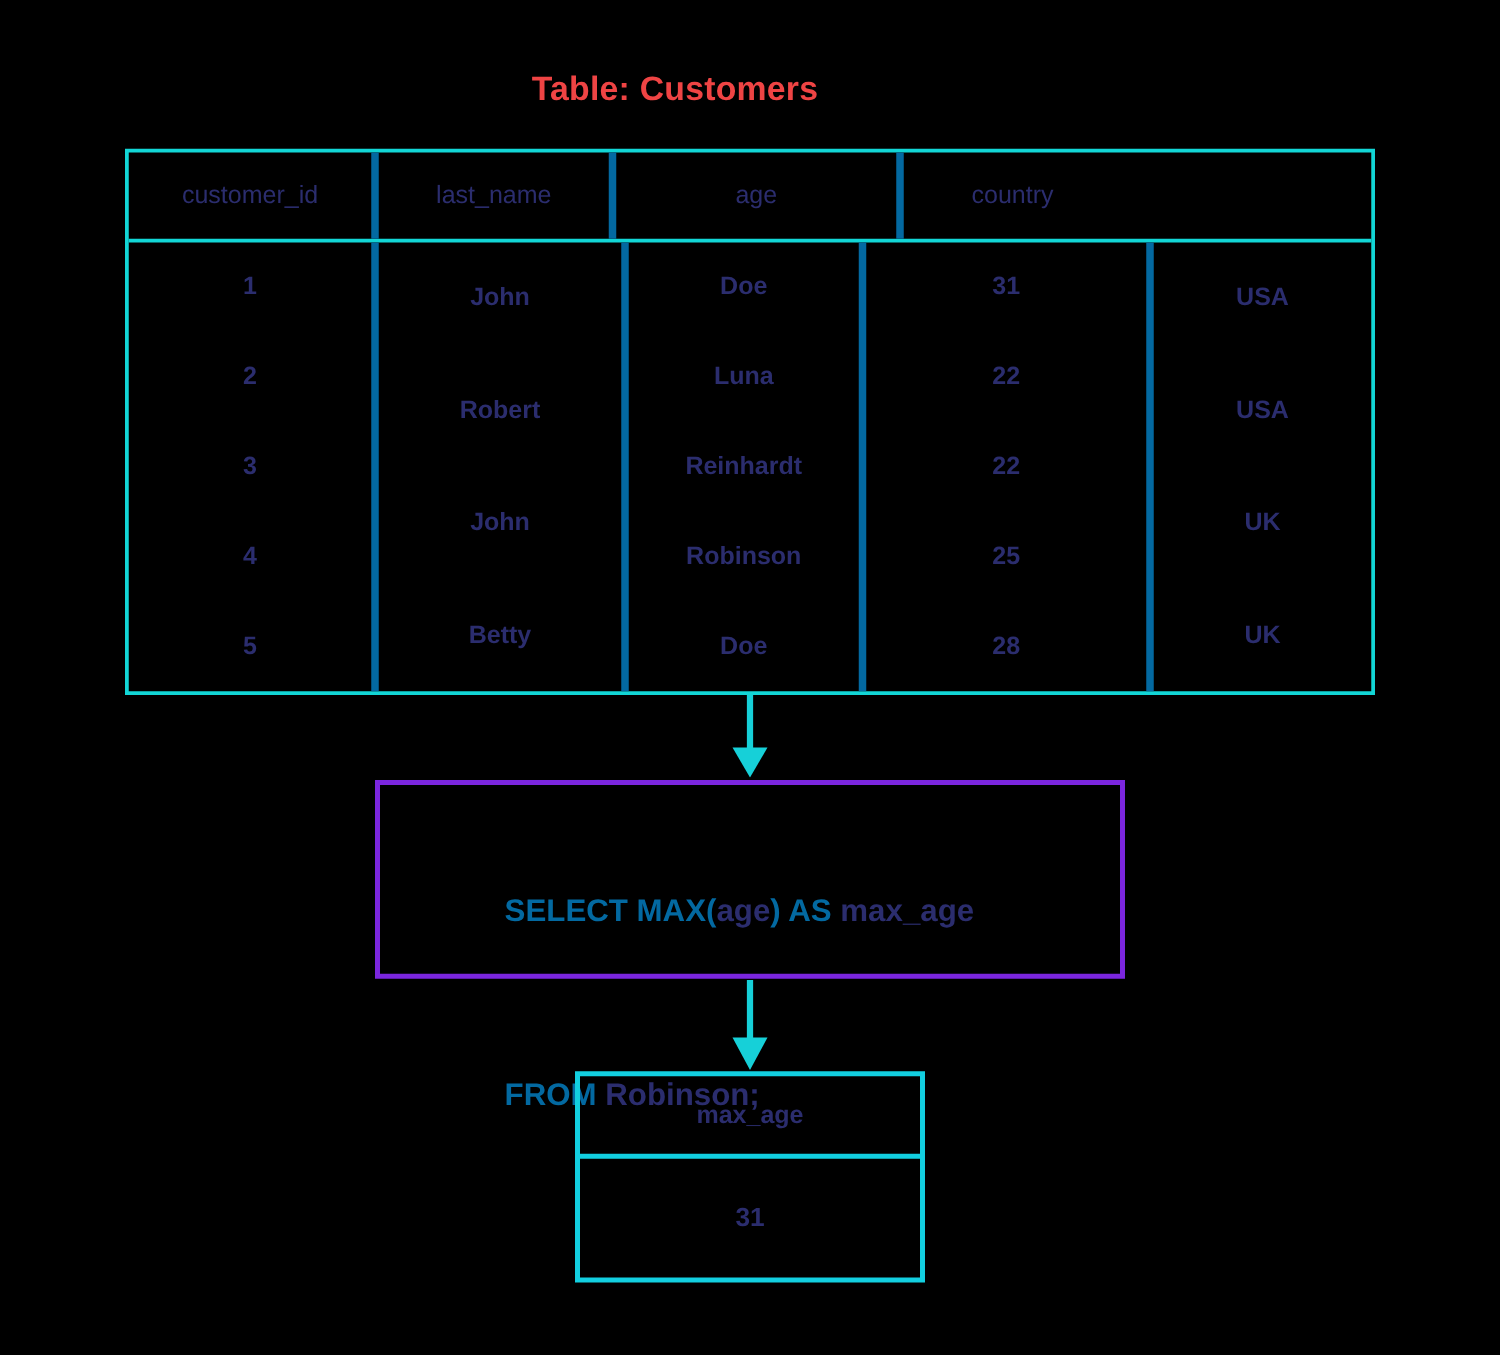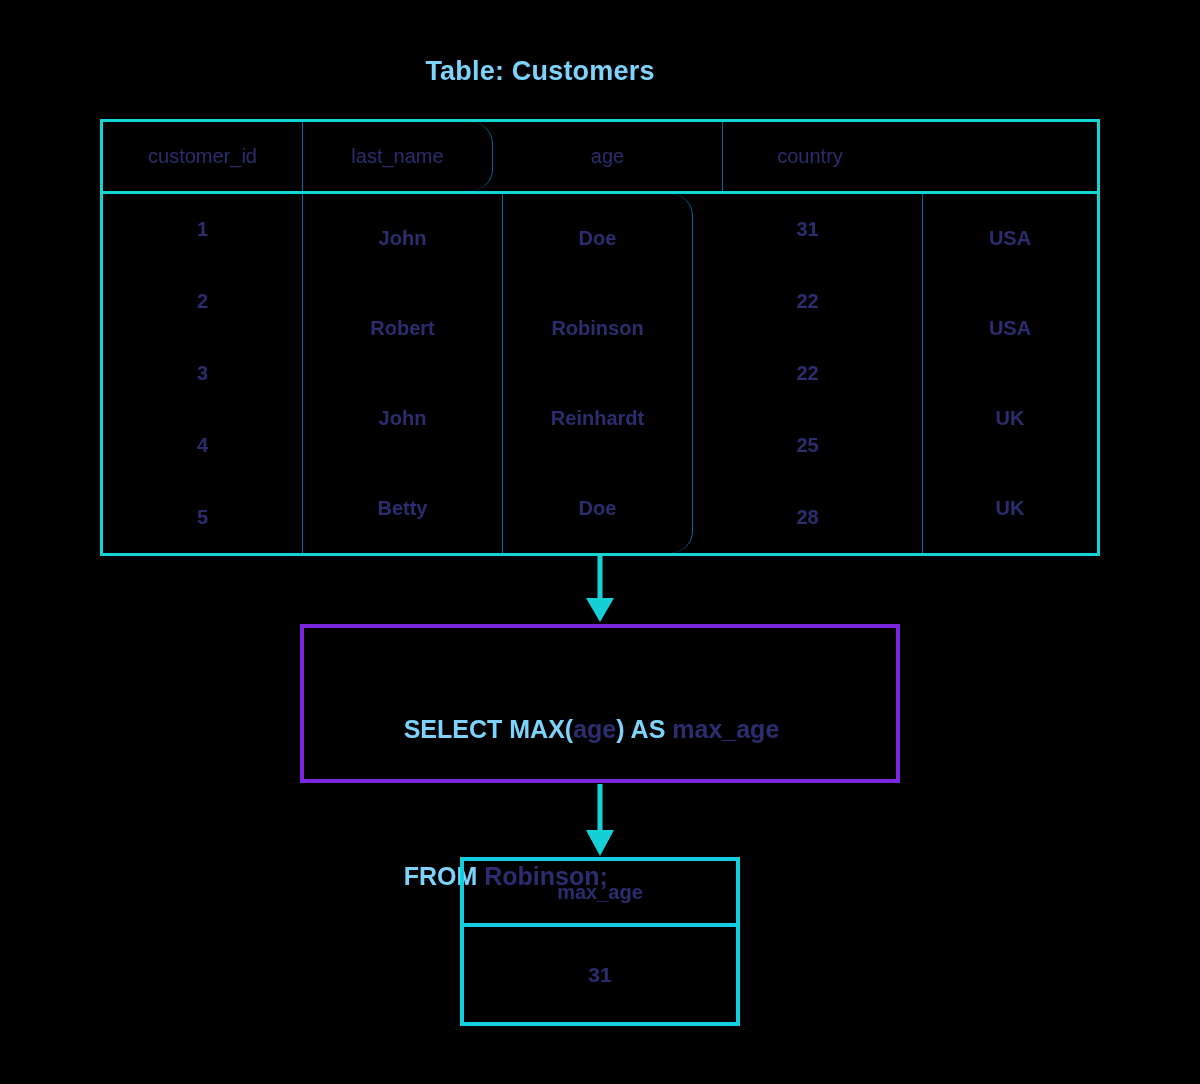--- a/index.html
+++ b/index.html
@@ -29,7 +29,7 @@
     text-align: center;
     font-size: 27px;
     font-weight: 700;
-    color: #7dd3fc;
+    color: #ef4444;
     letter-spacing: 0.2px;
   }
 

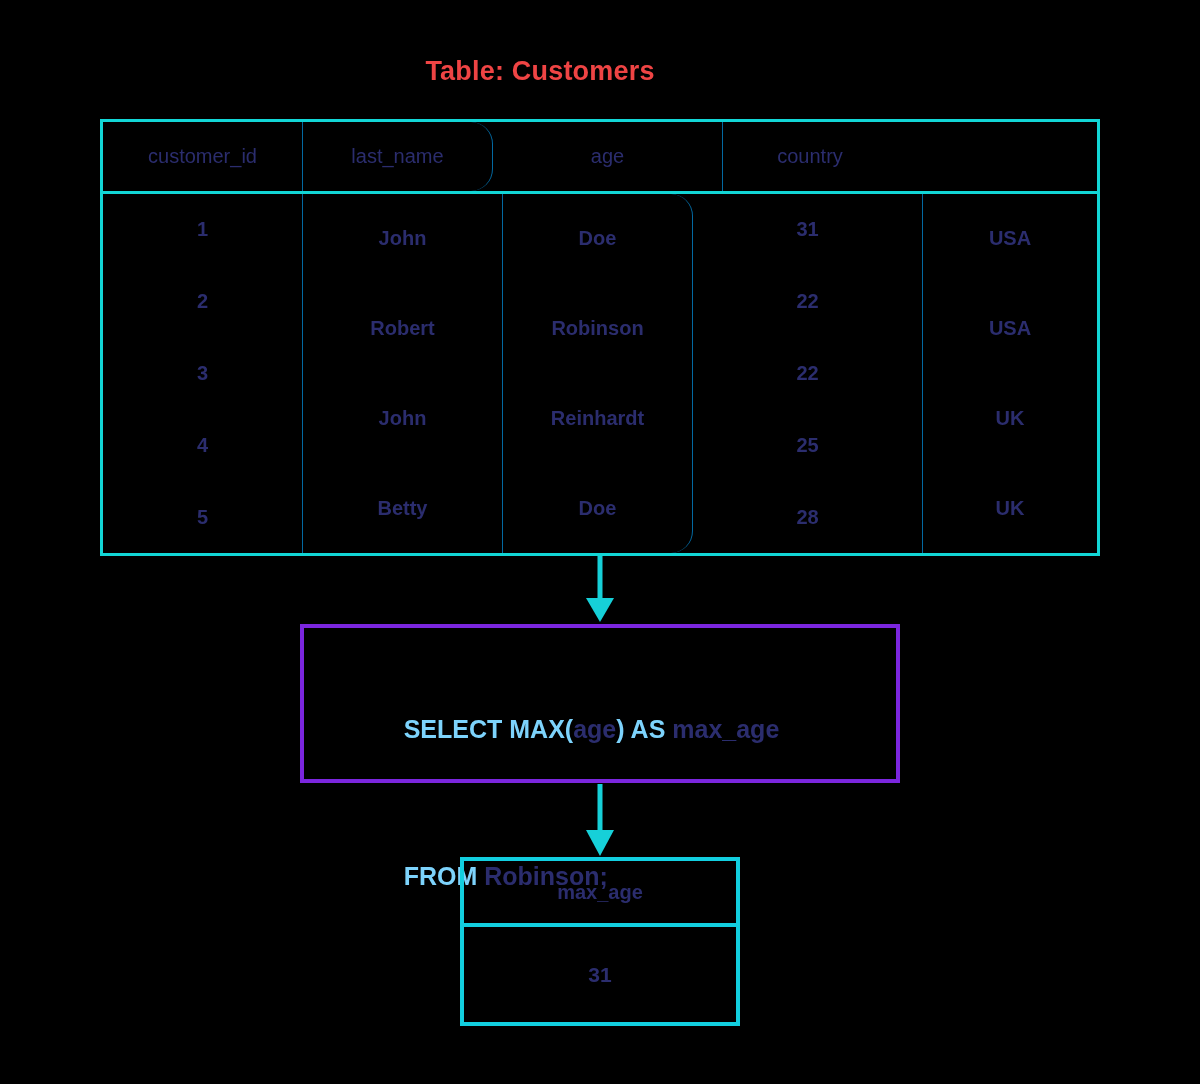--- a/index.html
+++ b/index.html
@@ -59,7 +59,7 @@
 
   .col {
     position: relative;
-    border-right: 1px solid #0369a1;
+    border-right: 6px solid #0369a1;
     display: flex;
     flex-direction: column;
   }

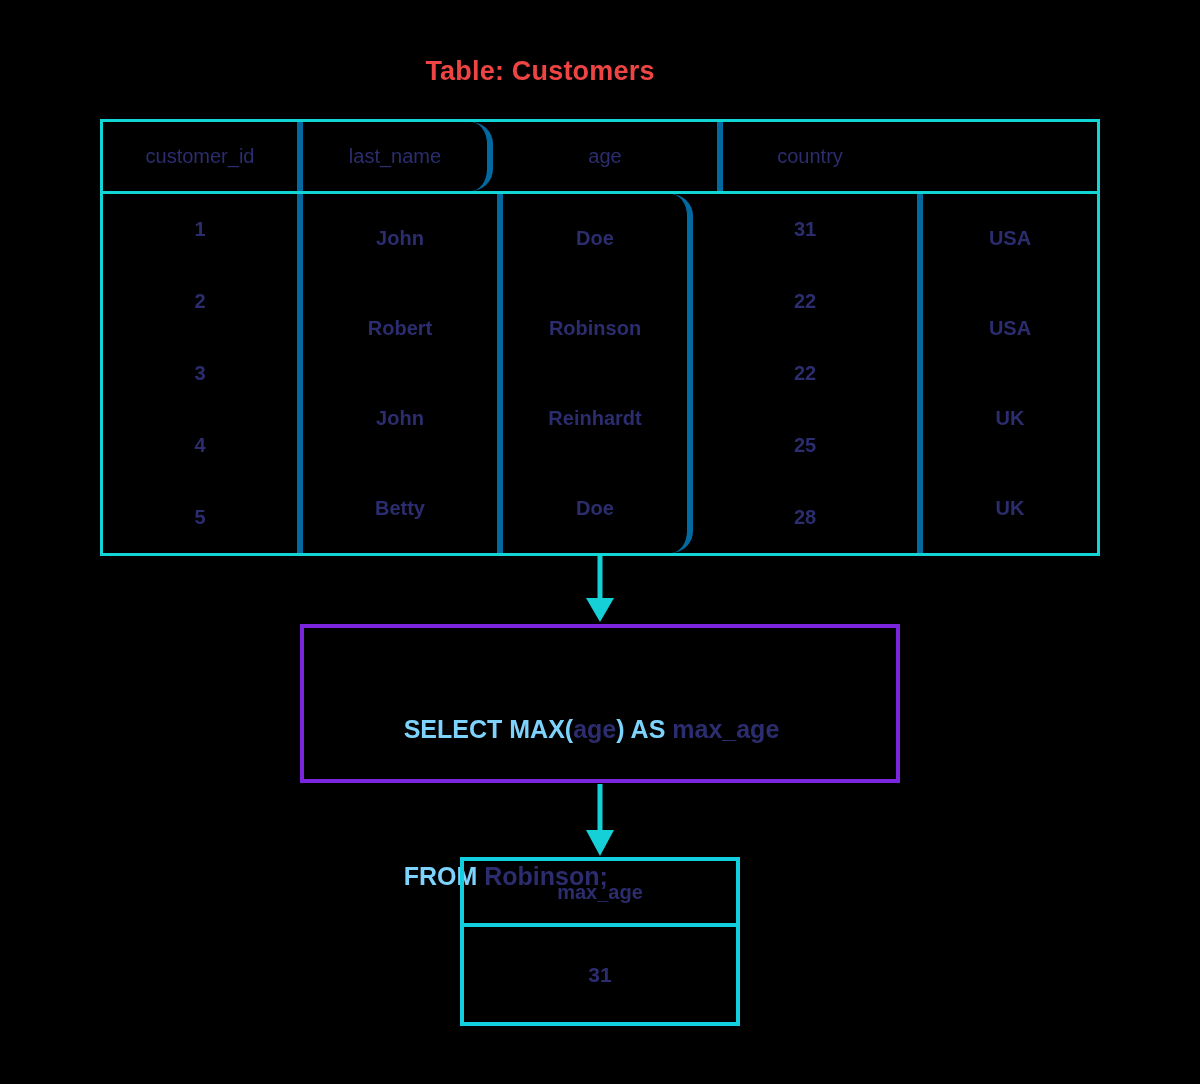--- a/index.html
+++ b/index.html
@@ -67,7 +67,7 @@
 
   .col-0 { width: 200px; }
   .col-1 { width: 200px; }
-  .col-2 { width: 190px; border-radius: 22px; }
+  .col-2 { width: 190px; }
   .col-3 { width: 230px; }
   .col-4 { width: 174px; }
 

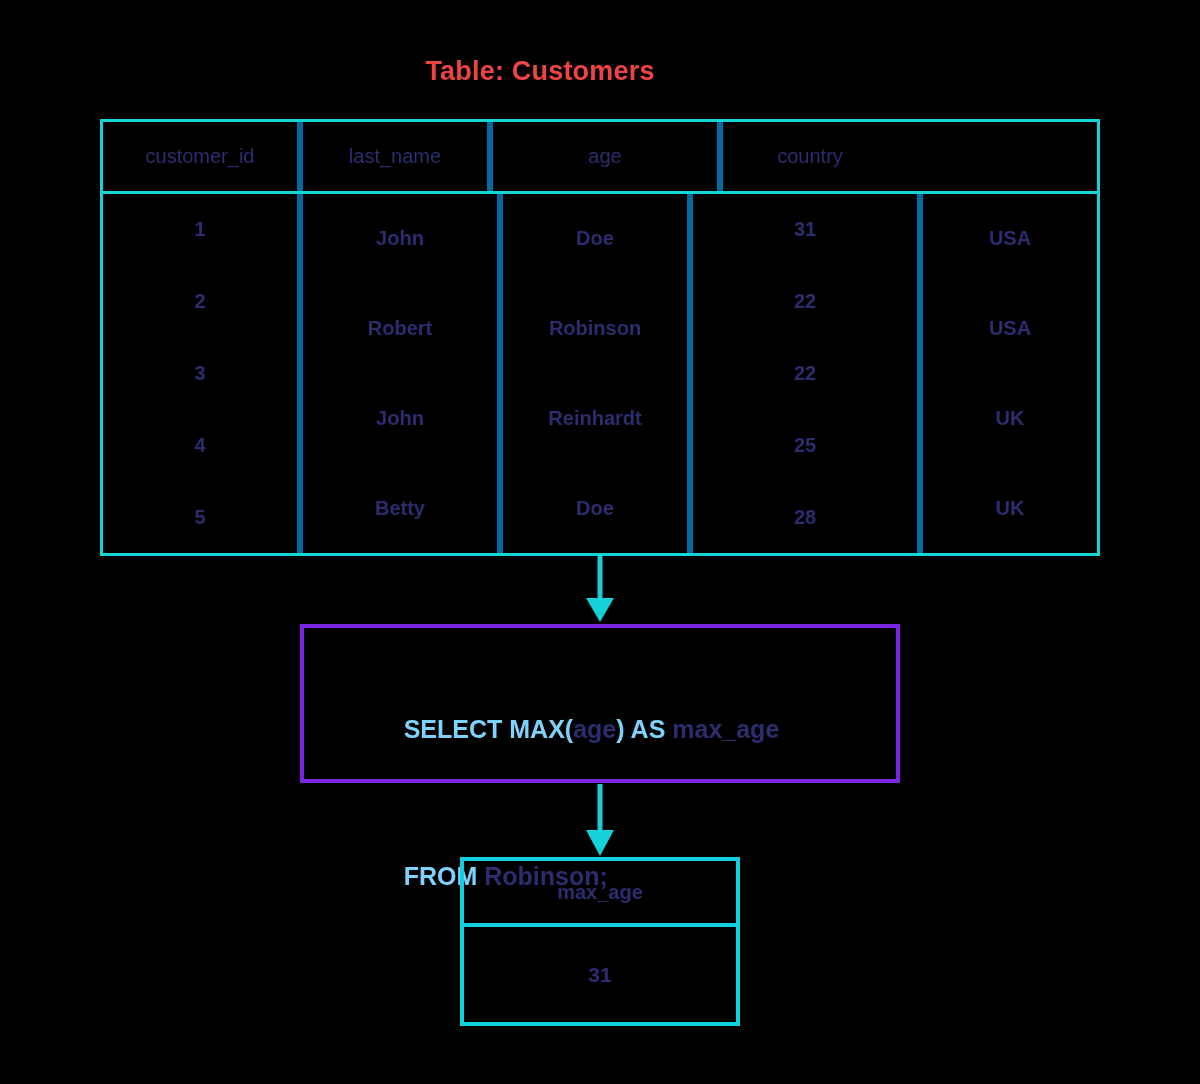--- a/index.html
+++ b/index.html
@@ -196,6 +196,7 @@
       </div>
       <div class="col col-2">
         <div class="body-cell">Doe</div>
+        <div class="body-cell">Luna</div>
         <div class="body-cell">Robinson</div>
         <div class="body-cell">Reinhardt</div>
         <div class="body-cell">Doe</div>

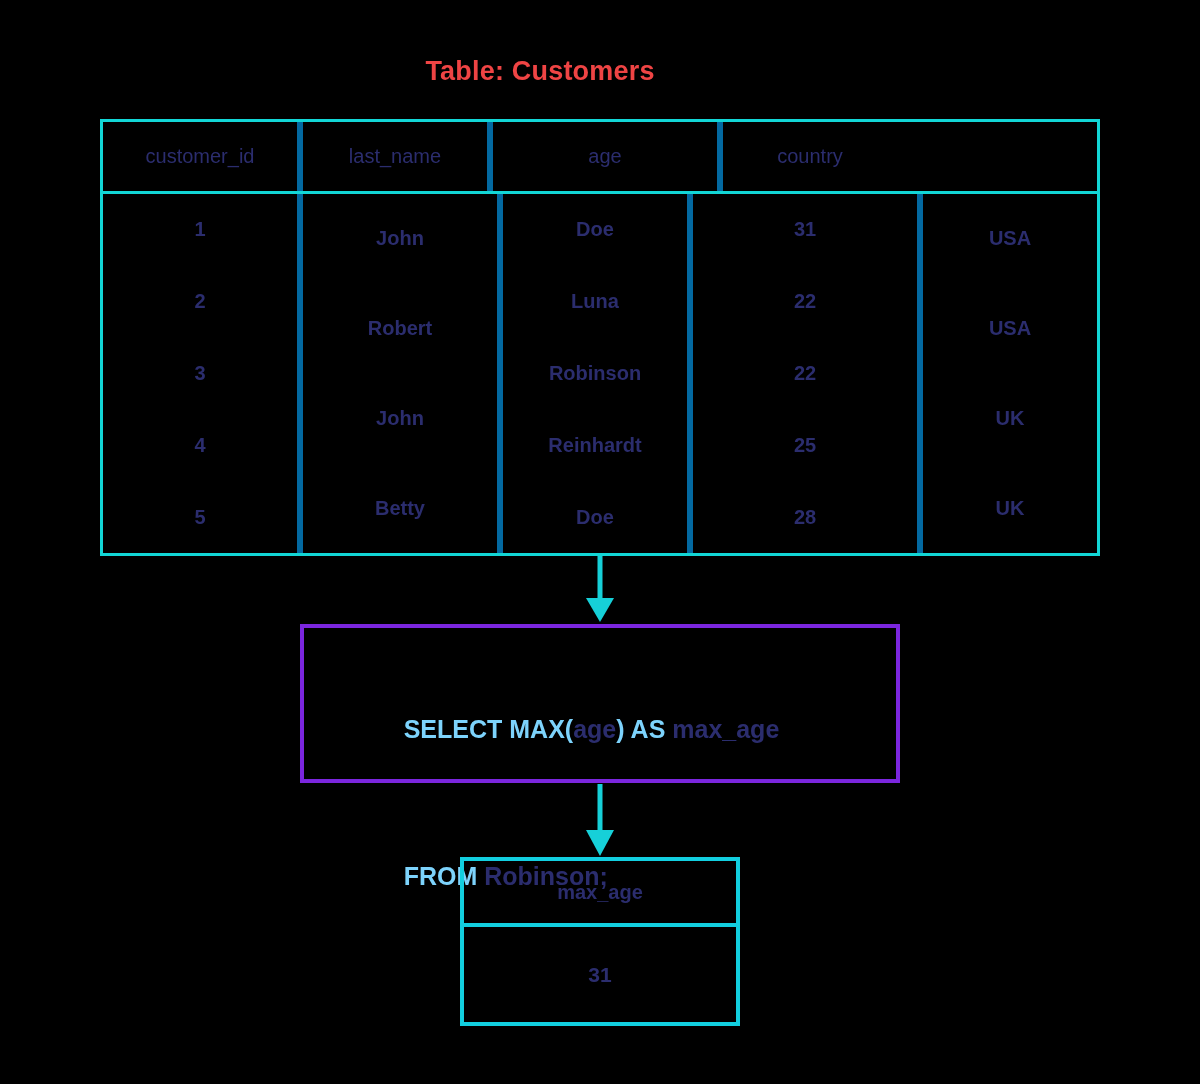--- a/index.html
+++ b/index.html
@@ -197,8 +197,8 @@
       <div class="col col-2">
         <div class="body-cell">Doe</div>
         <div class="body-cell">Luna</div>
+        <div class="body-cell">Reinhardt</div>
         <div class="body-cell">Robinson</div>
-        <div class="body-cell">Reinhardt</div>
         <div class="body-cell">Doe</div>
       </div>
       <div class="col col-3">

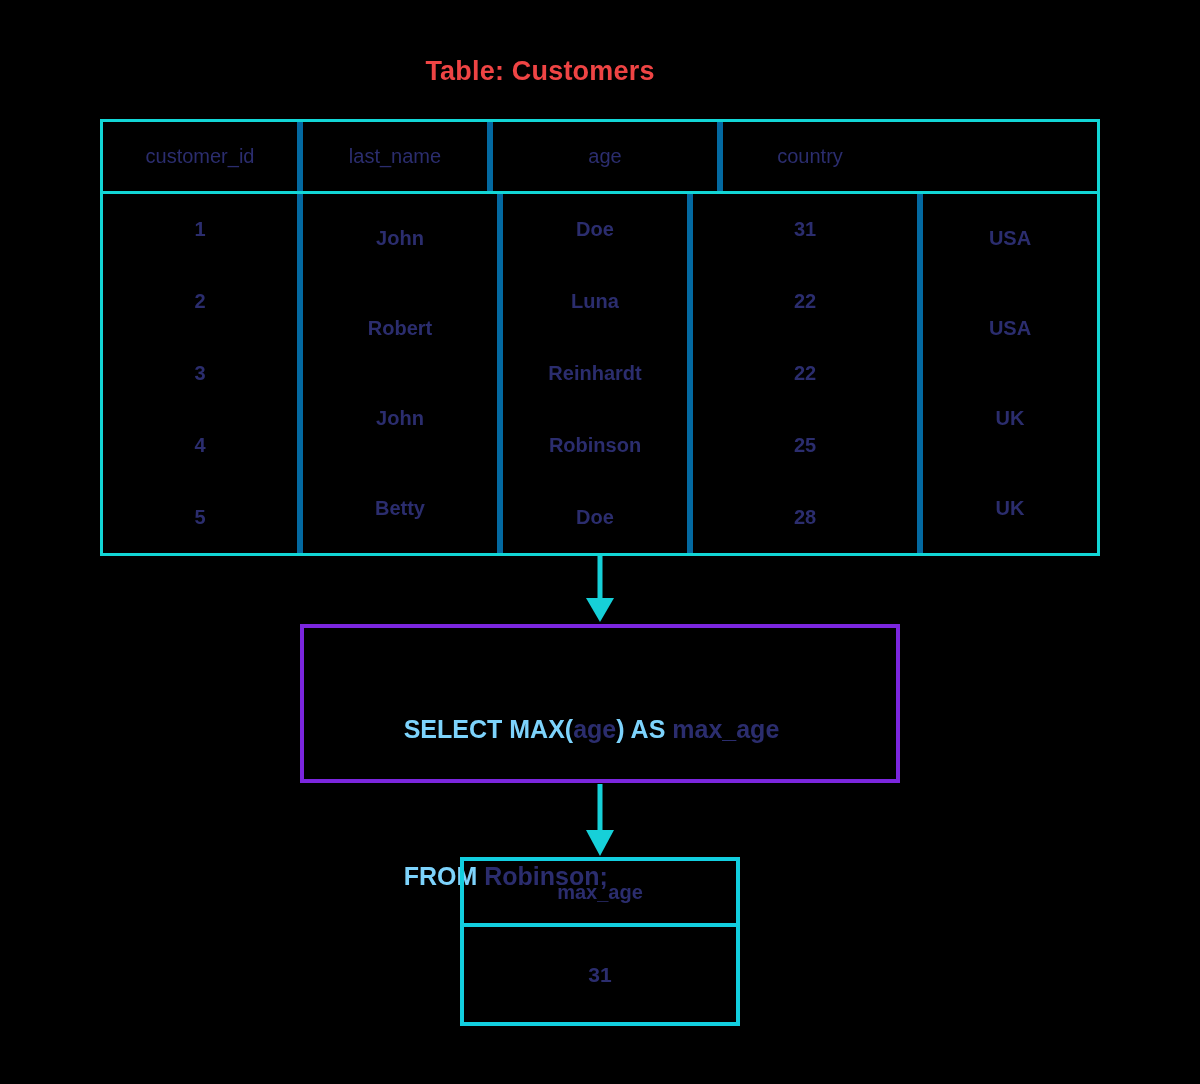--- a/index.html
+++ b/index.html
@@ -121,7 +121,7 @@
     color: #2b2d6e;
   }
 
-  .kw { color: #7dd3fc; font-weight: 700; }
+  .kw { color: #0369a1; font-weight: 700; }
   .id { color: #2b2d6e; font-weight: 700; }
 
   

